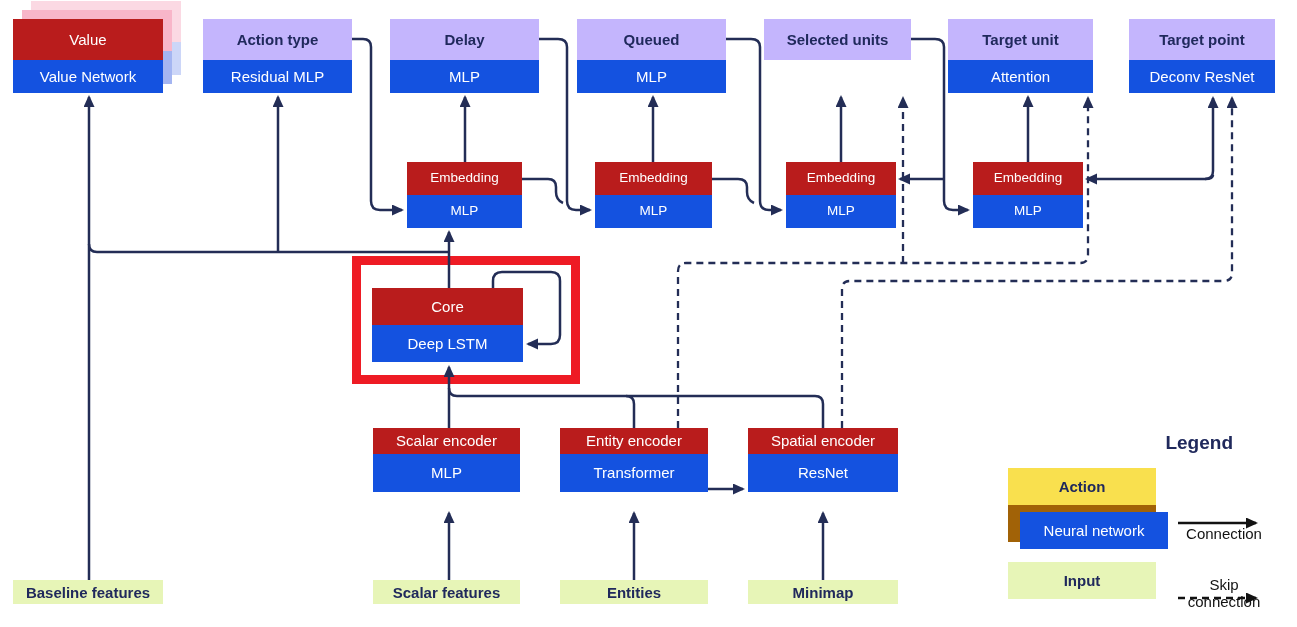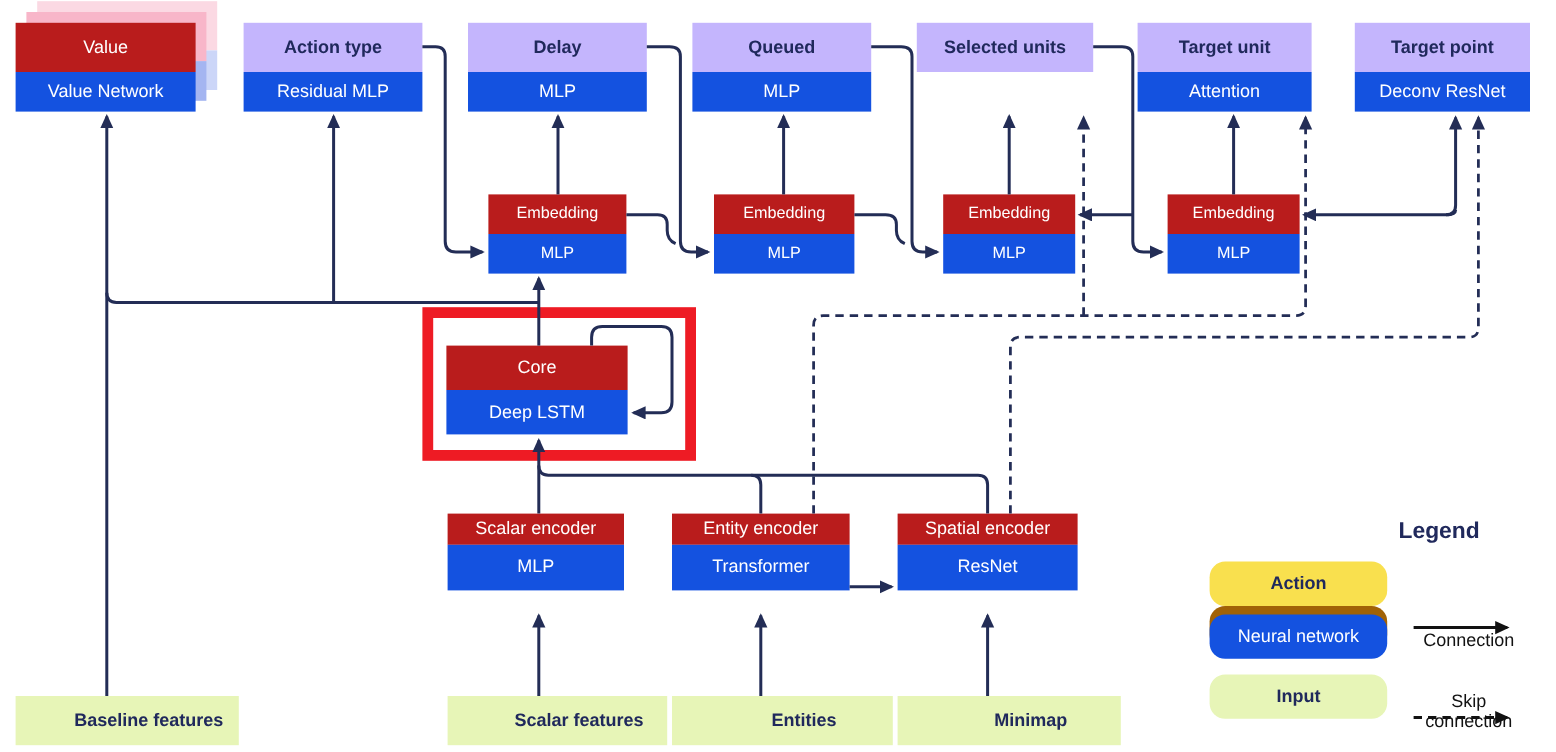--- a/index.html
+++ b/index.html
@@ -26,7 +26,7 @@
              border:9px solid #ee1b24;z-index:4;}
   .legend-text{position:absolute;color:#20295c;}
   .legend-swatch{position:absolute;left:1008px;width:148px;display:flex;align-items:center;
-                 justify-content:center;font-size:15px;height:37px;border-radius:13px;}
+                 justify-content:center;font-size:15px;height:37px;}
   .lg-yellow{background:#f9e04e;color:#20295c;font-weight:700;}
   .lg-pink{background:#a16207;color:#ffffff;}
   .lg-blue{background:#1452e0;color:#ffffff;}

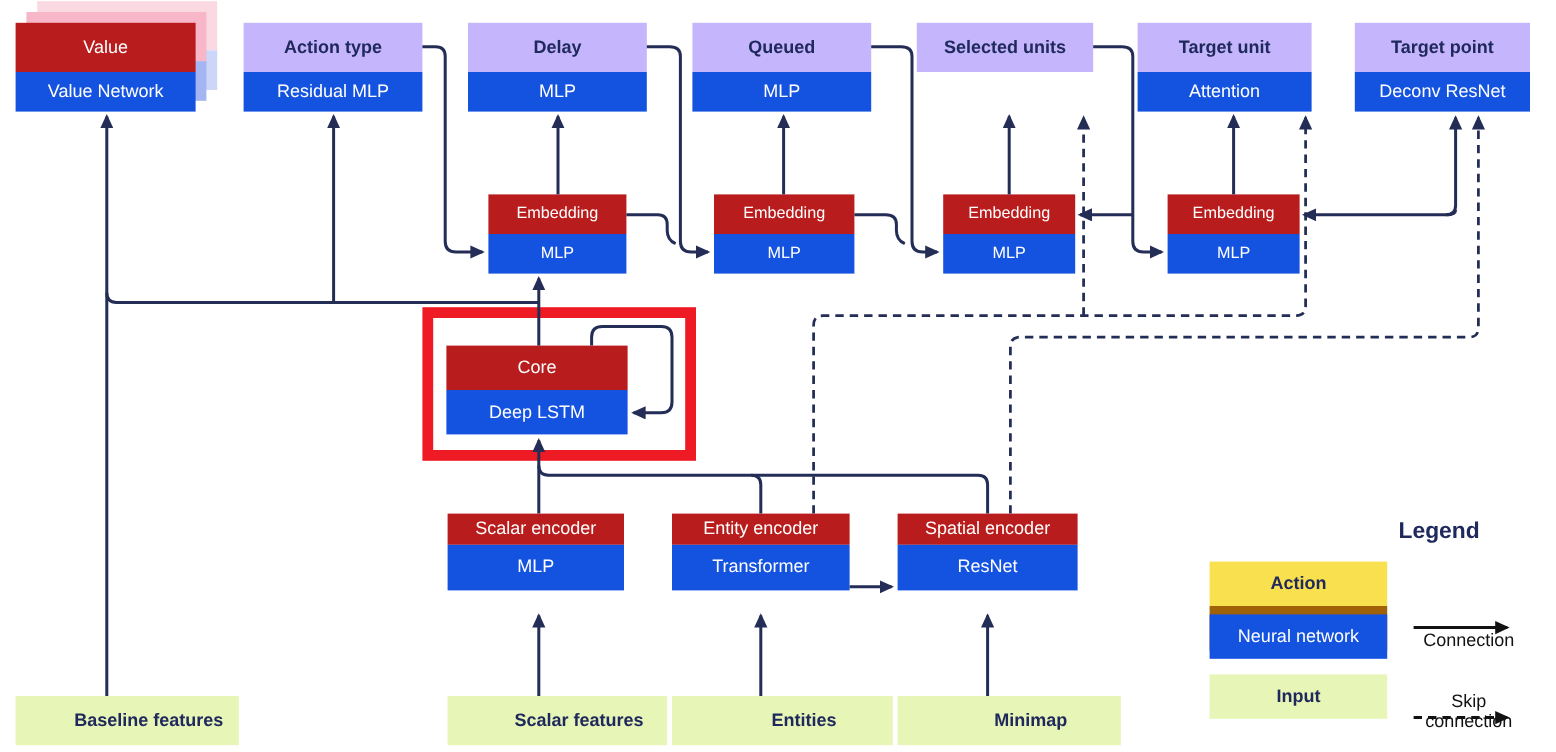--- a/index.html
+++ b/index.html
@@ -121,7 +121,7 @@
   <div class="legend-text" style="left:1083px;top:420px;width:150px;text-align:right;font-size:19px;font-weight:700;margin-top:12px;">Legend</div>
   <div class="legend-swatch lg-yellow" style="top:468px;">Action</div>
   <div class="legend-swatch lg-pink" style="top:505px;">Output</div>
-  <div class="legend-swatch lg-blue" style="top:512px;">Neural network</div>
+  <div class="legend-swatch lg-blue" style="top:512px;margin-left:12px;">Neural network</div>
   <div class="legend-swatch lg-green" style="top:562px;">Input</div>
   <div class="conn-label" style="left:1168px;top:494px;width:112px;">Connection</div>
   <div class="conn-label" style="left:1178px;top:545px;width:92px;">Skip connection</div>

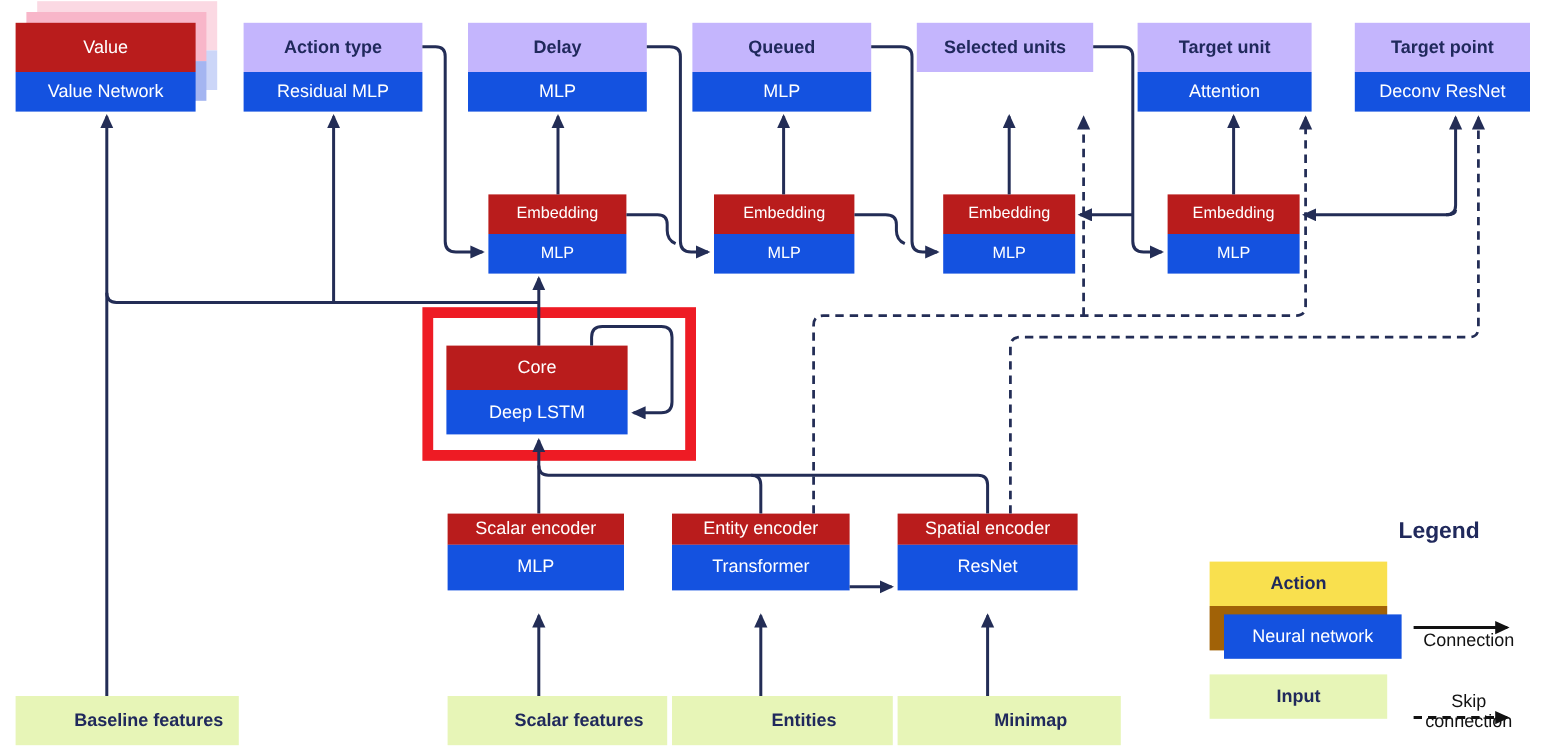--- a/index.html
+++ b/index.html
@@ -17,8 +17,8 @@
   .core .pinkband,.core .blueband{height:37px;}
   .enc .pinkband{height:26px;}
   .enc .blueband{height:38px;}
-  .input{position:absolute;height:41px;background:#e7f5b7;color:#20295c;font-weight:700;
-         font-size:15px;display:flex;align-items:center;justify-content:center;text-align:center;padding-left:36px;}
+  .input{position:absolute;height:24px;background:#e7f5b7;color:#20295c;font-weight:700;
+         font-size:15px;display:flex;align-items:center;justify-content:center;text-align:center;}
   .shadow{position:absolute;display:flex;flex-direction:column;}
   .shadow div{width:100%;}
   #svg-layer{position:absolute;left:0;top:0;z-index:5;}

